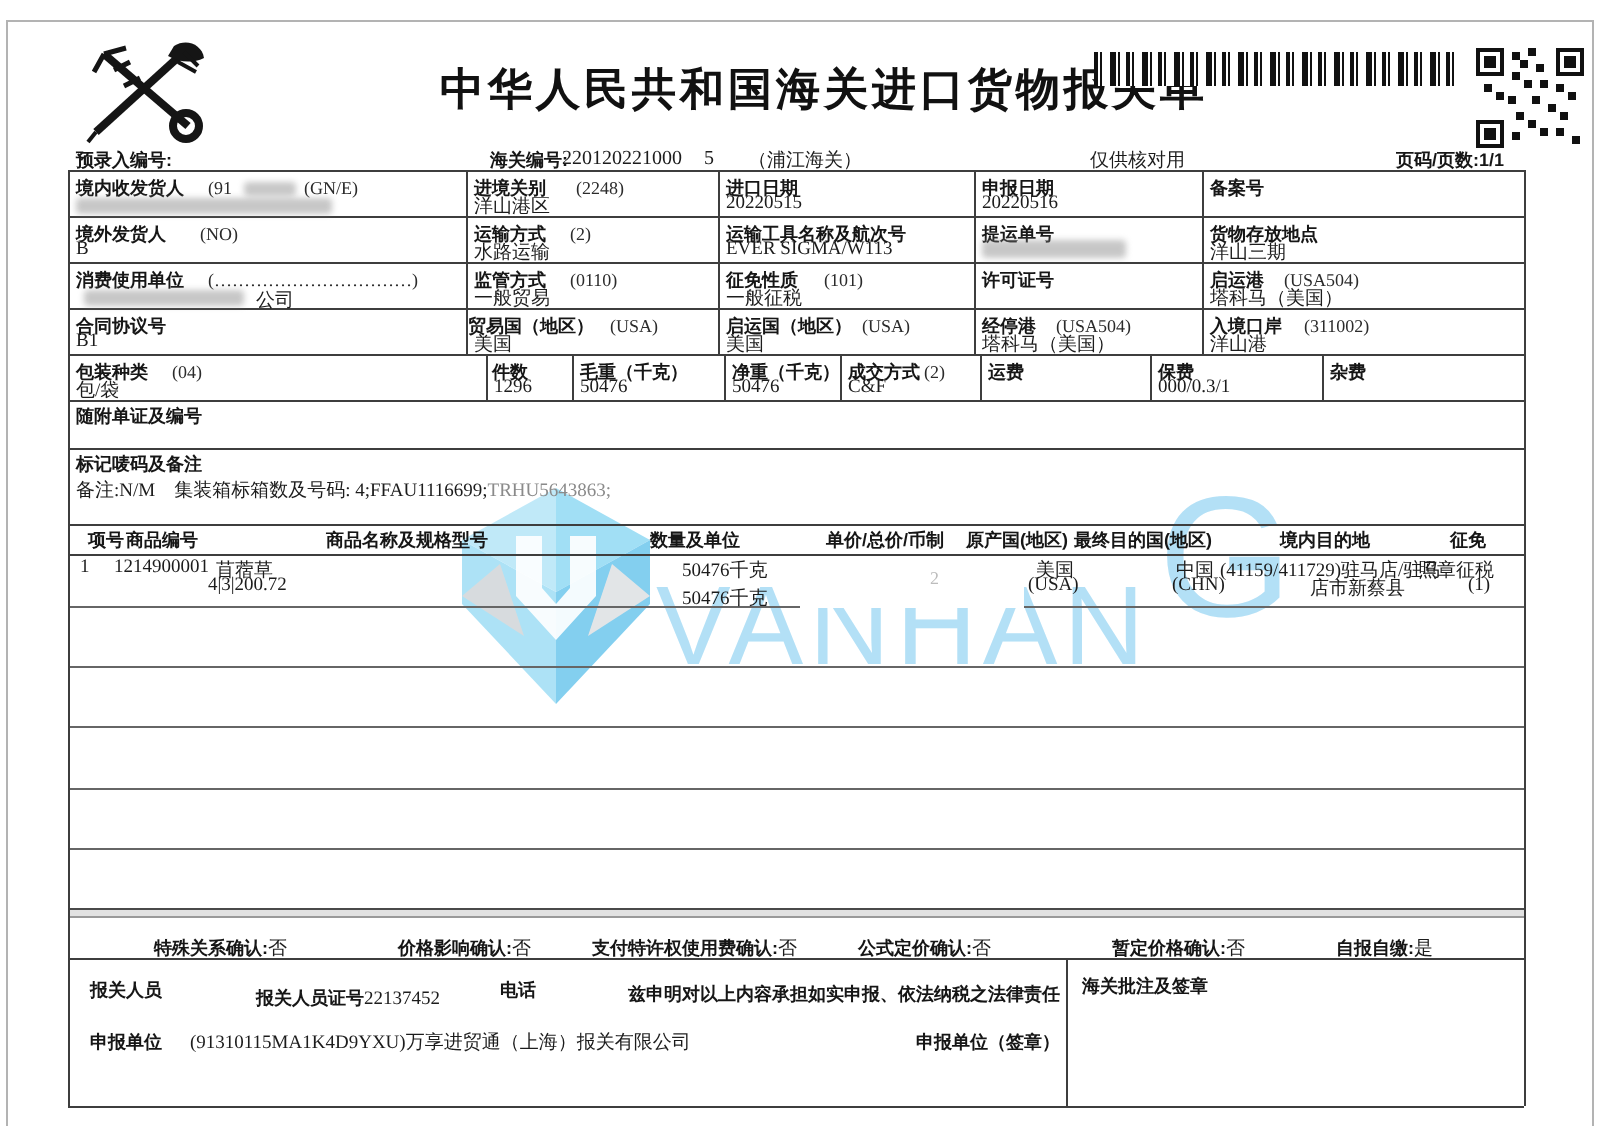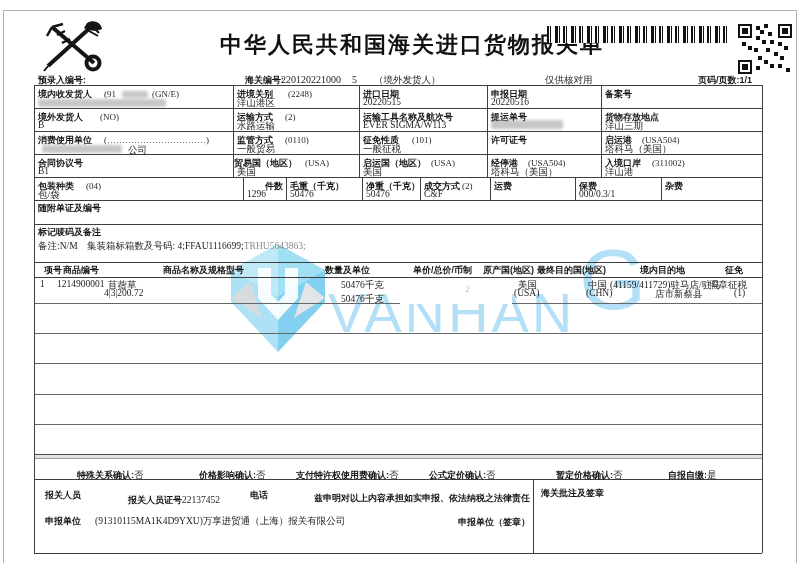--- a/index.html
+++ b/index.html
@@ -106,7 +106,7 @@
   <span class="b" style="left:245px;top:74px">海关编号:</span>
   <span class="t" style="left:281px;top:74px;font-size:10px">220120221000</span>
   <span class="t" style="left:352px;top:74px;font-size:10px">5</span>
-  <span class="t" style="left:374px;top:74px">（境外发货人）</span>
+  <span class="t" style="left:374px;top:74px">（浦江海关）</span>
   <span class="t" style="left:545px;top:74px">仅供核对用</span>
   <span class="b" style="left:698px;top:74px">页码/页数:1/1</span>
 

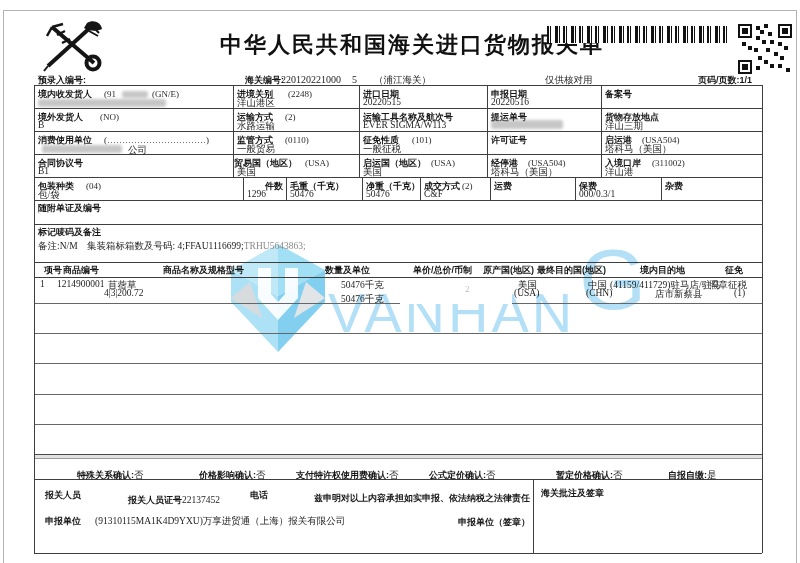--- a/index.html
+++ b/index.html
@@ -202,7 +202,7 @@
   <span class="b" style="left:38px;top:180px">包装种类</span>
   <span class="c" style="left:86px;top:181px">(04)</span>
   <span class="t" style="left:38px;top:189px">包/袋</span>
-  <span class="b" style="left:265px;top:180px">件数</span>
+  <span class="b" style="left:246px;top:180px">件数</span>
   <span class="t" style="left:247px;top:189px">1296</span>
   <span class="b" style="left:290px;top:180px">毛重（千克）</span>
   <span class="t" style="left:290px;top:189px">50476</span>

